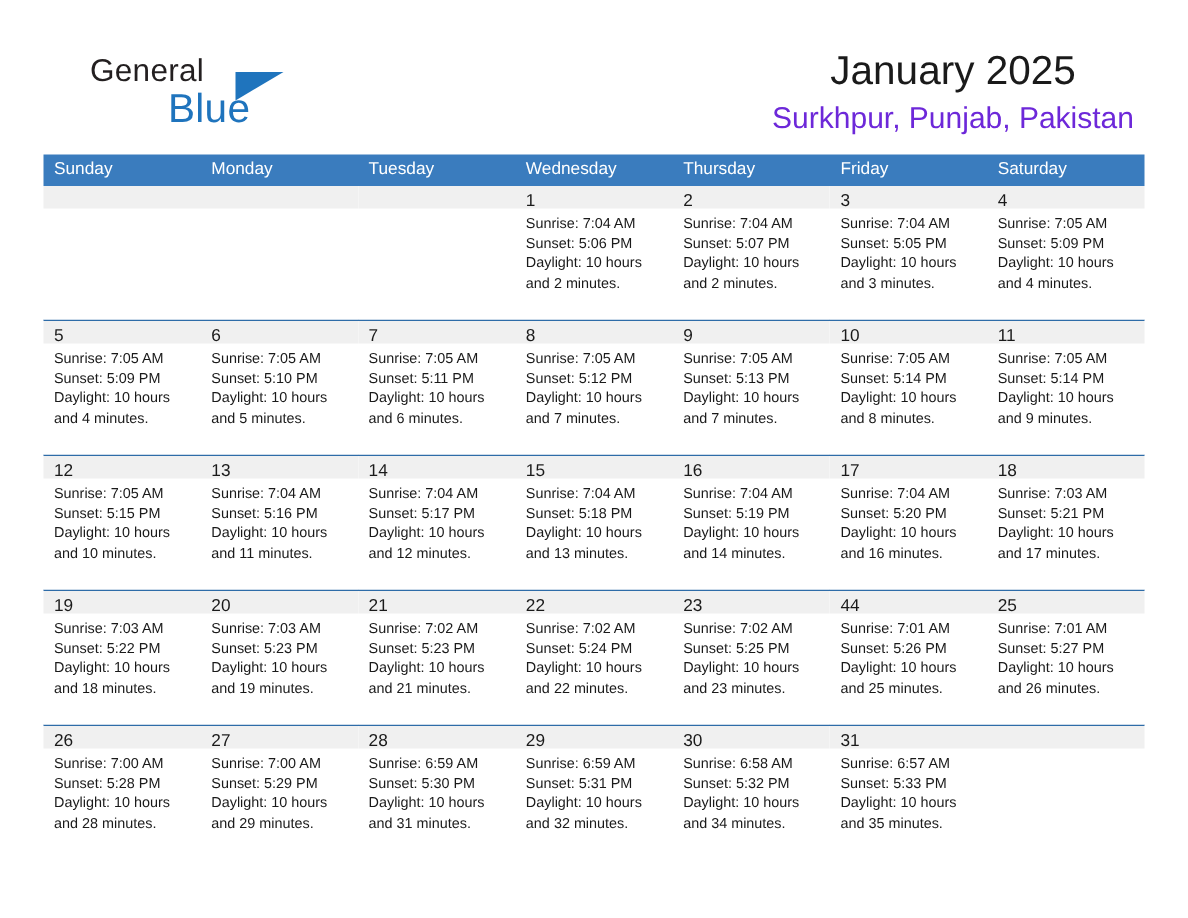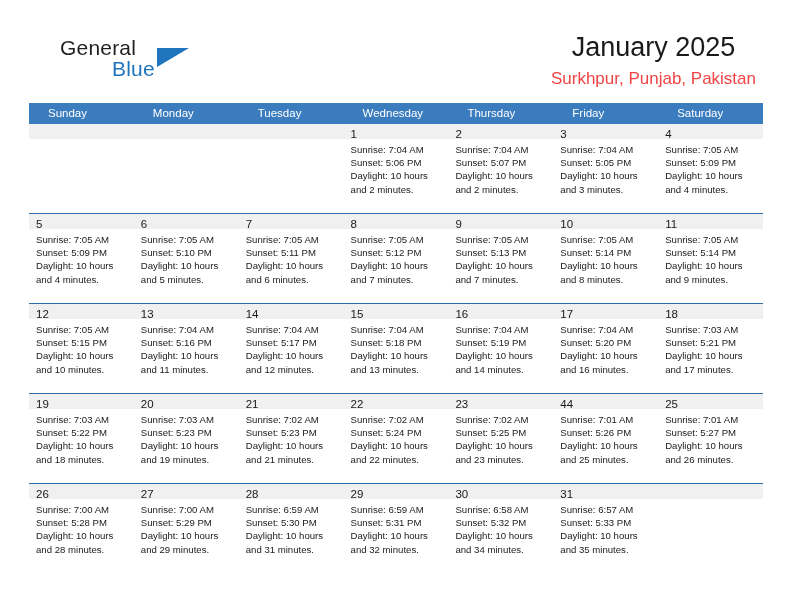--- a/index.html
+++ b/index.html
@@ -50,7 +50,7 @@
     position: absolute;
     left: 52px;
     top: 21px;
-    font-size: 21px;
+    font-size: 27px;
     letter-spacing: 0.2px;
     color: #1f74bd;
     font-family: "Liberation Sans", sans-serif;

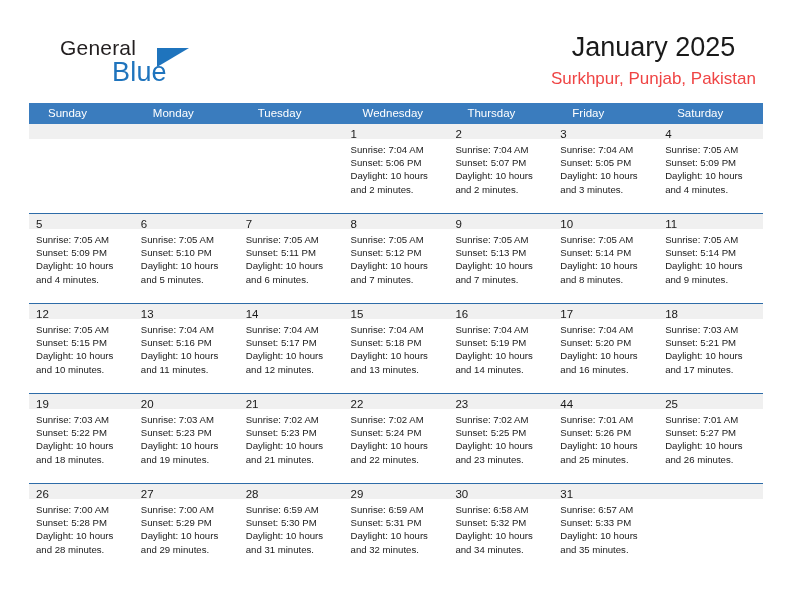--- a/index.html
+++ b/index.html
@@ -79,8 +79,8 @@
     white-space: nowrap;
   }
   .cal-location {
-    font-size: 17px;
-    color: #ef4444;
+    font-size: 20px;
+    color: #6d28d9;
     line-height: 22px;
     margin-top: 4px;
     white-space: nowrap;

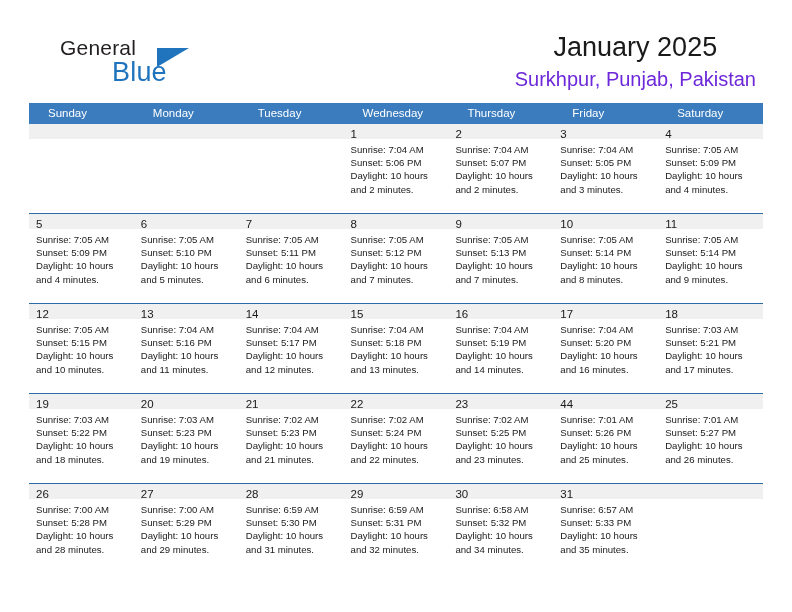--- a/index.html
+++ b/index.html
@@ -111,7 +111,6 @@
     box-sizing: border-box;
     white-space: nowrap;
     overflow: hidden;
-    margin-left: 12px;
   }
 
   .week-row {

